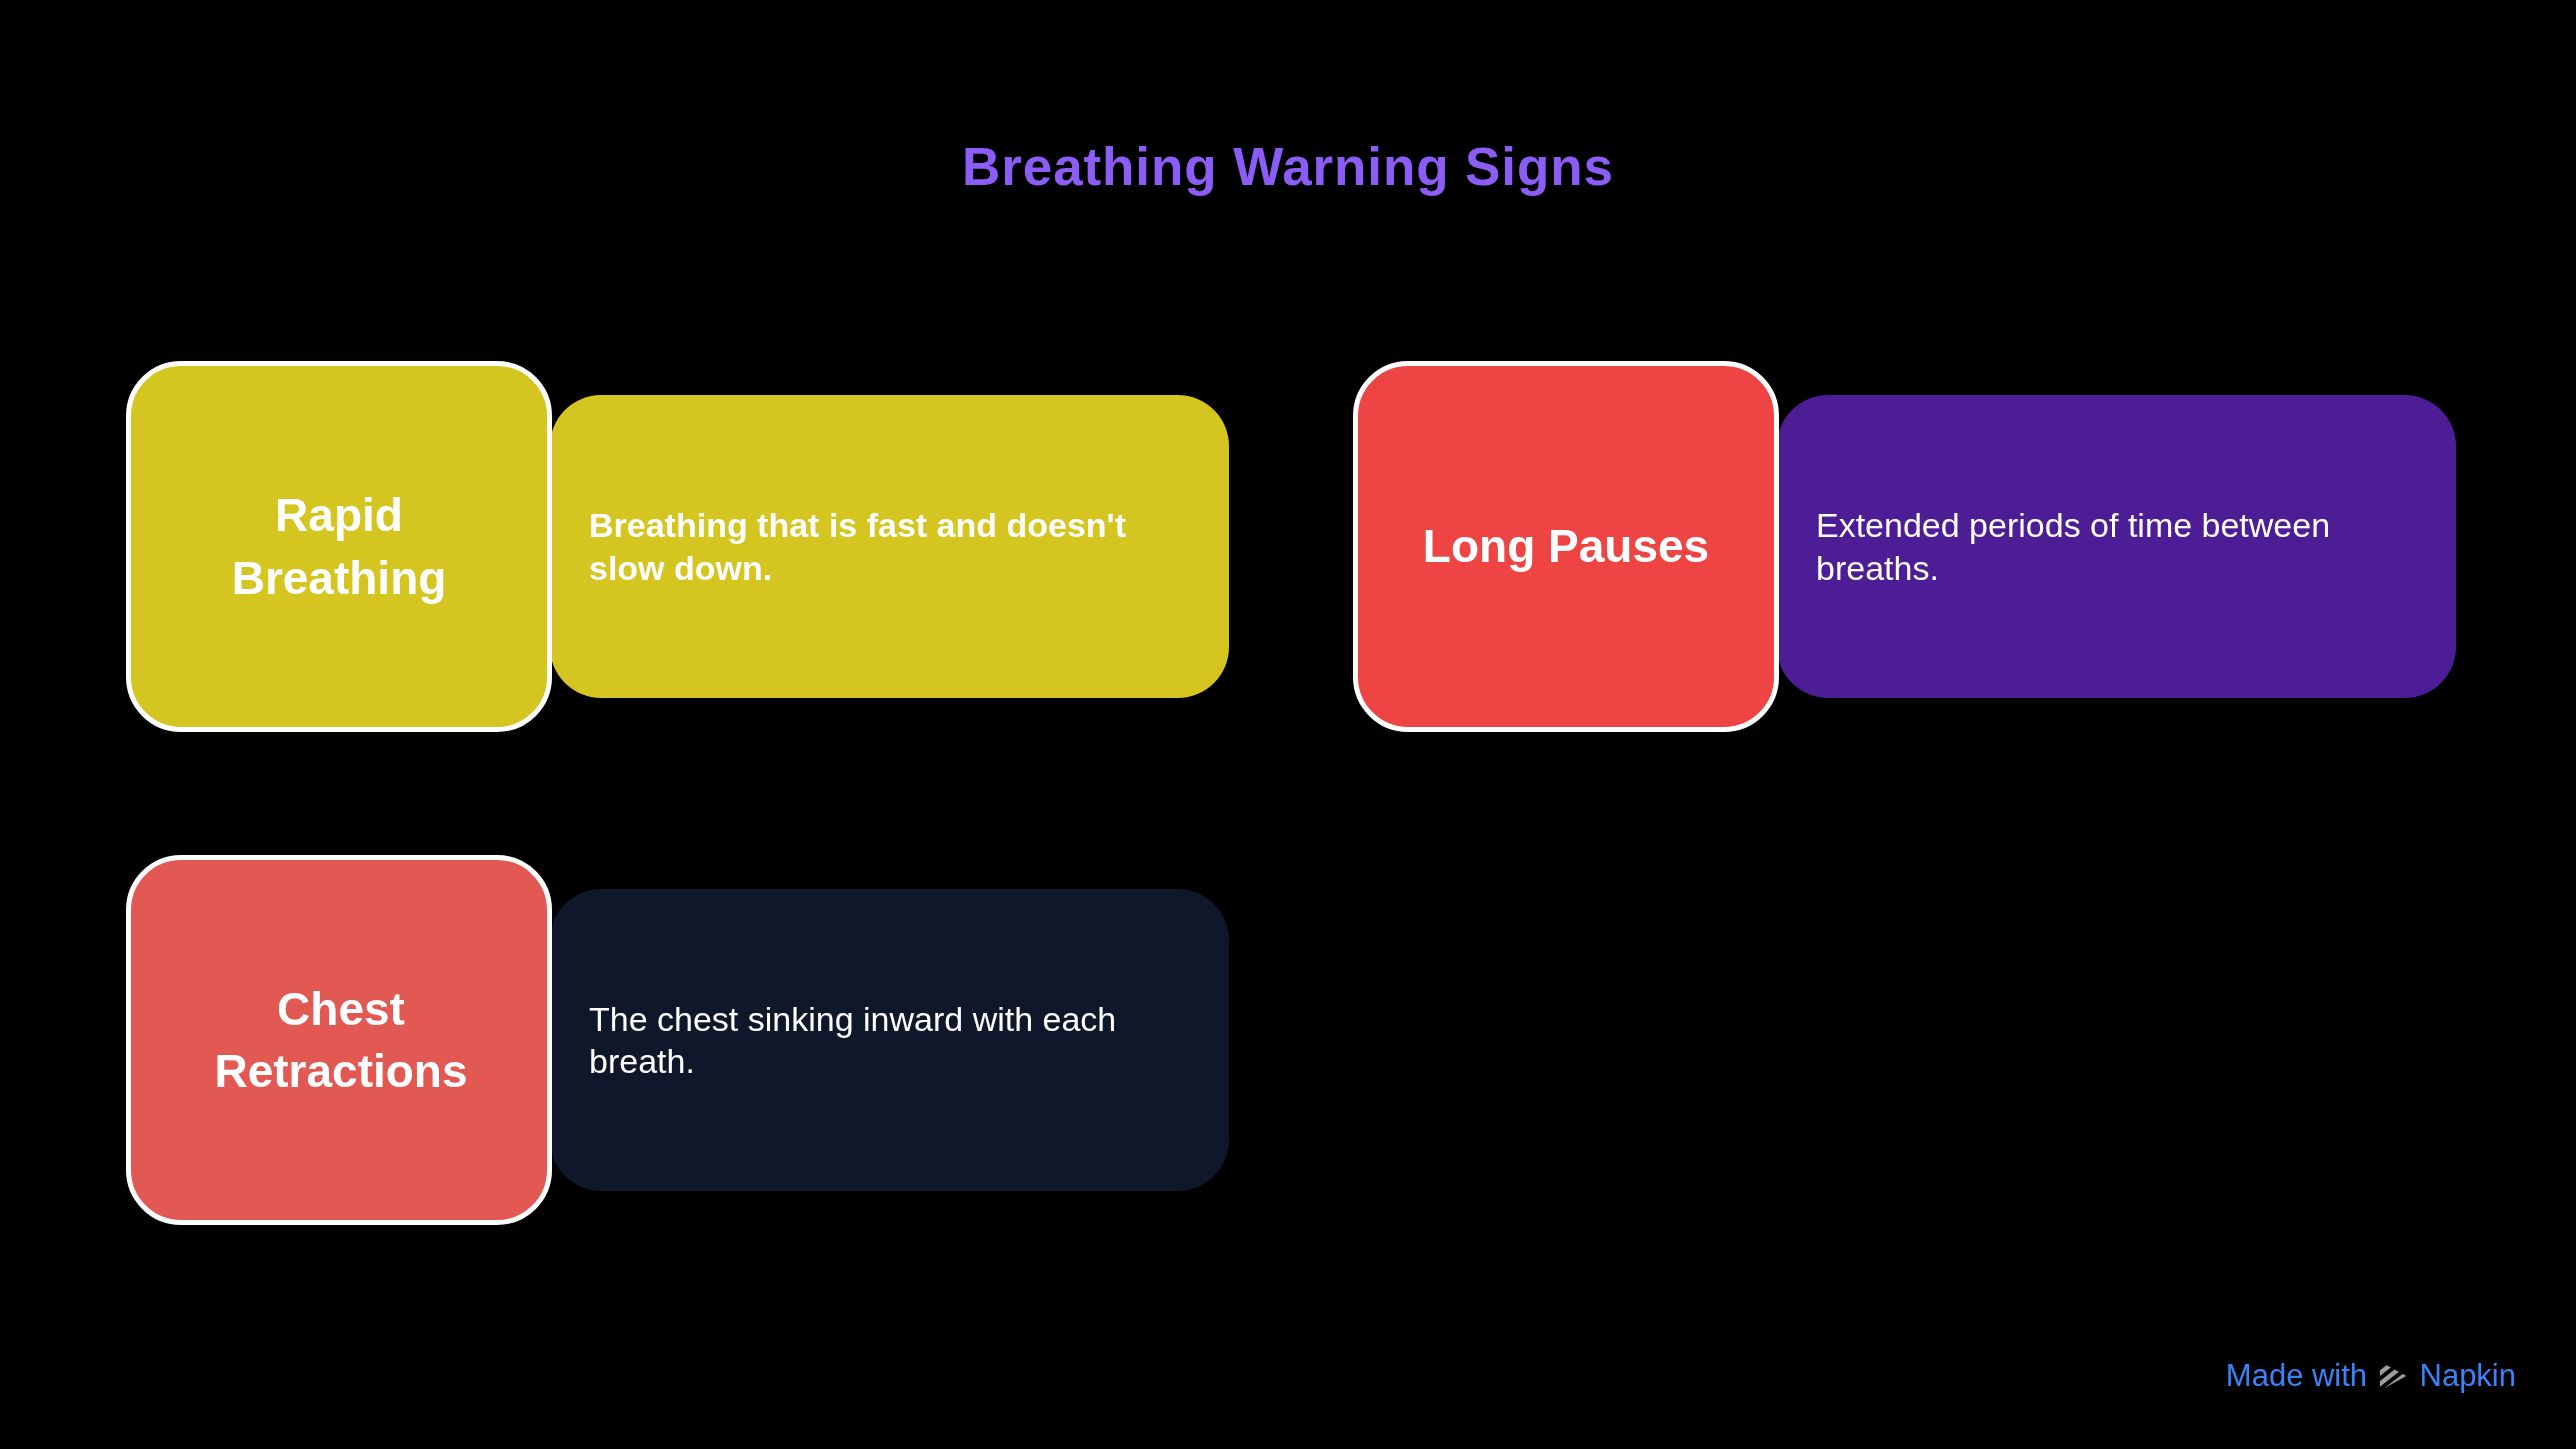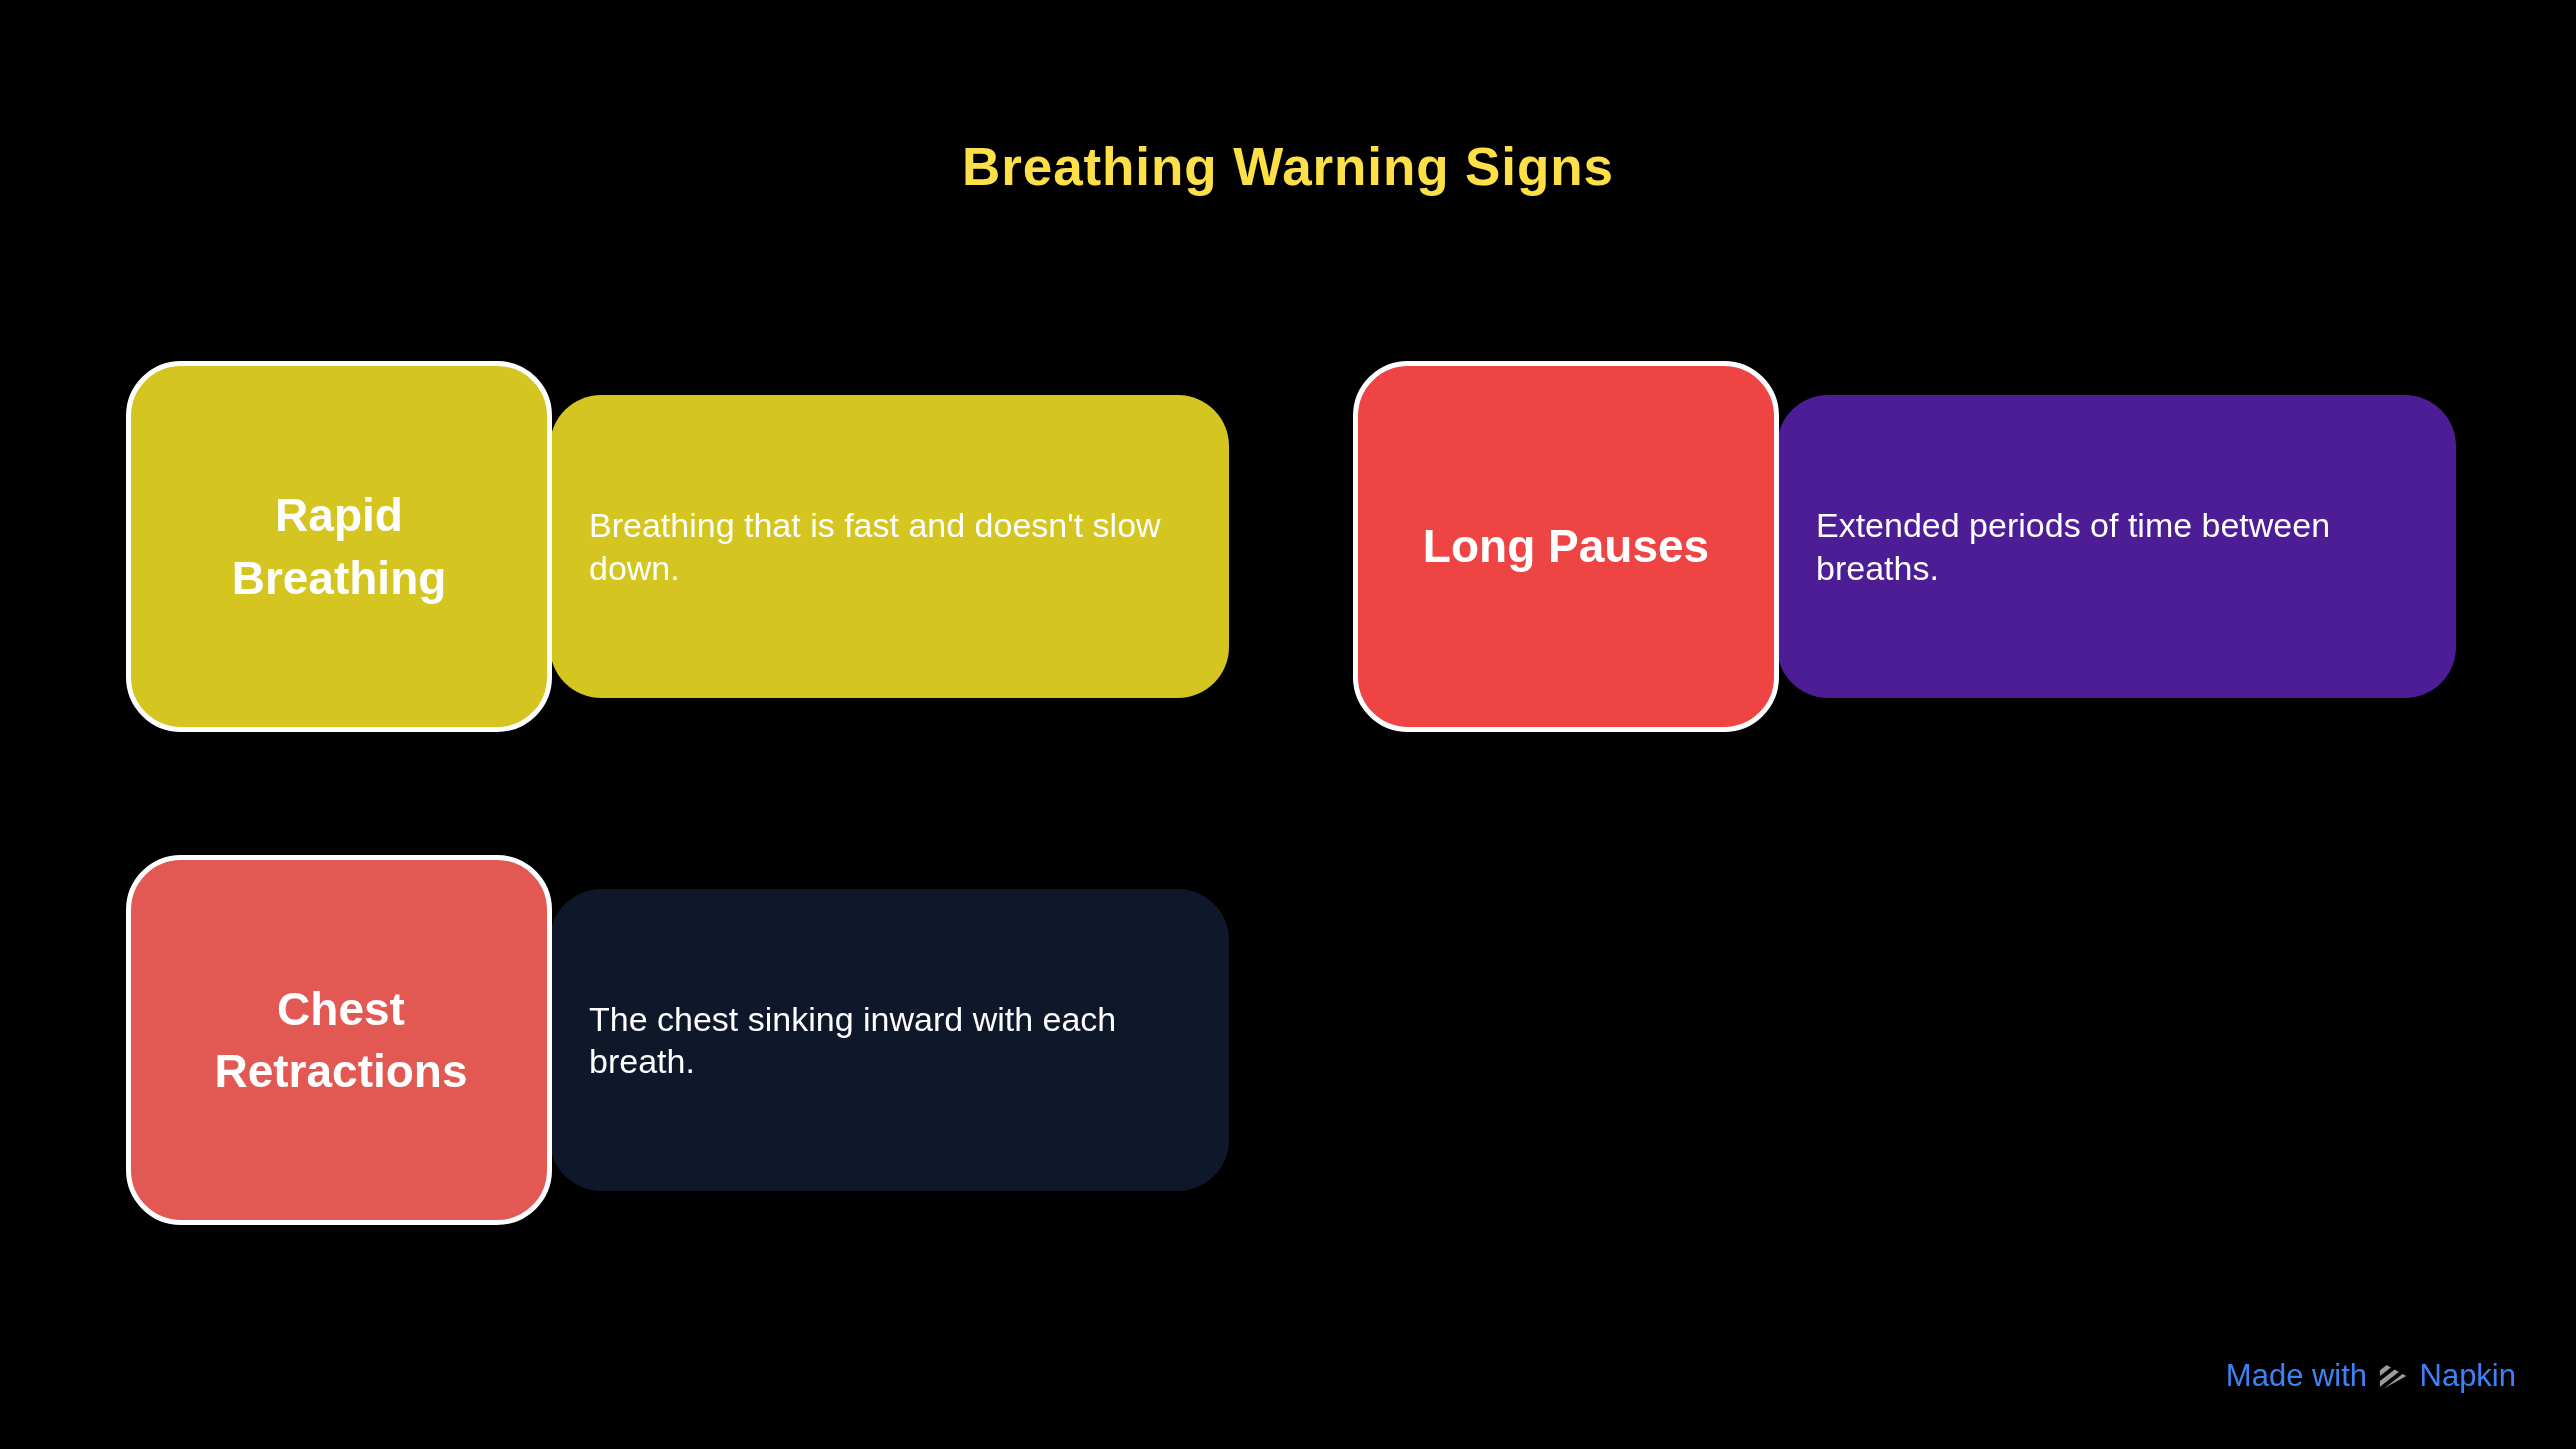--- a/index.html
+++ b/index.html
@@ -79,7 +79,7 @@
 
 <div class="canvas">
 
-  <div class="page-title" style="color: #fde047;">Breathing Warning Signs</div>
+  <div class="page-title" style="color: #8b5cf6;">Breathing Warning Signs</div>
 
   <div class="card">
     <div class="desc-box desc-1" style="background-color: rgb(212, 197, 33);">

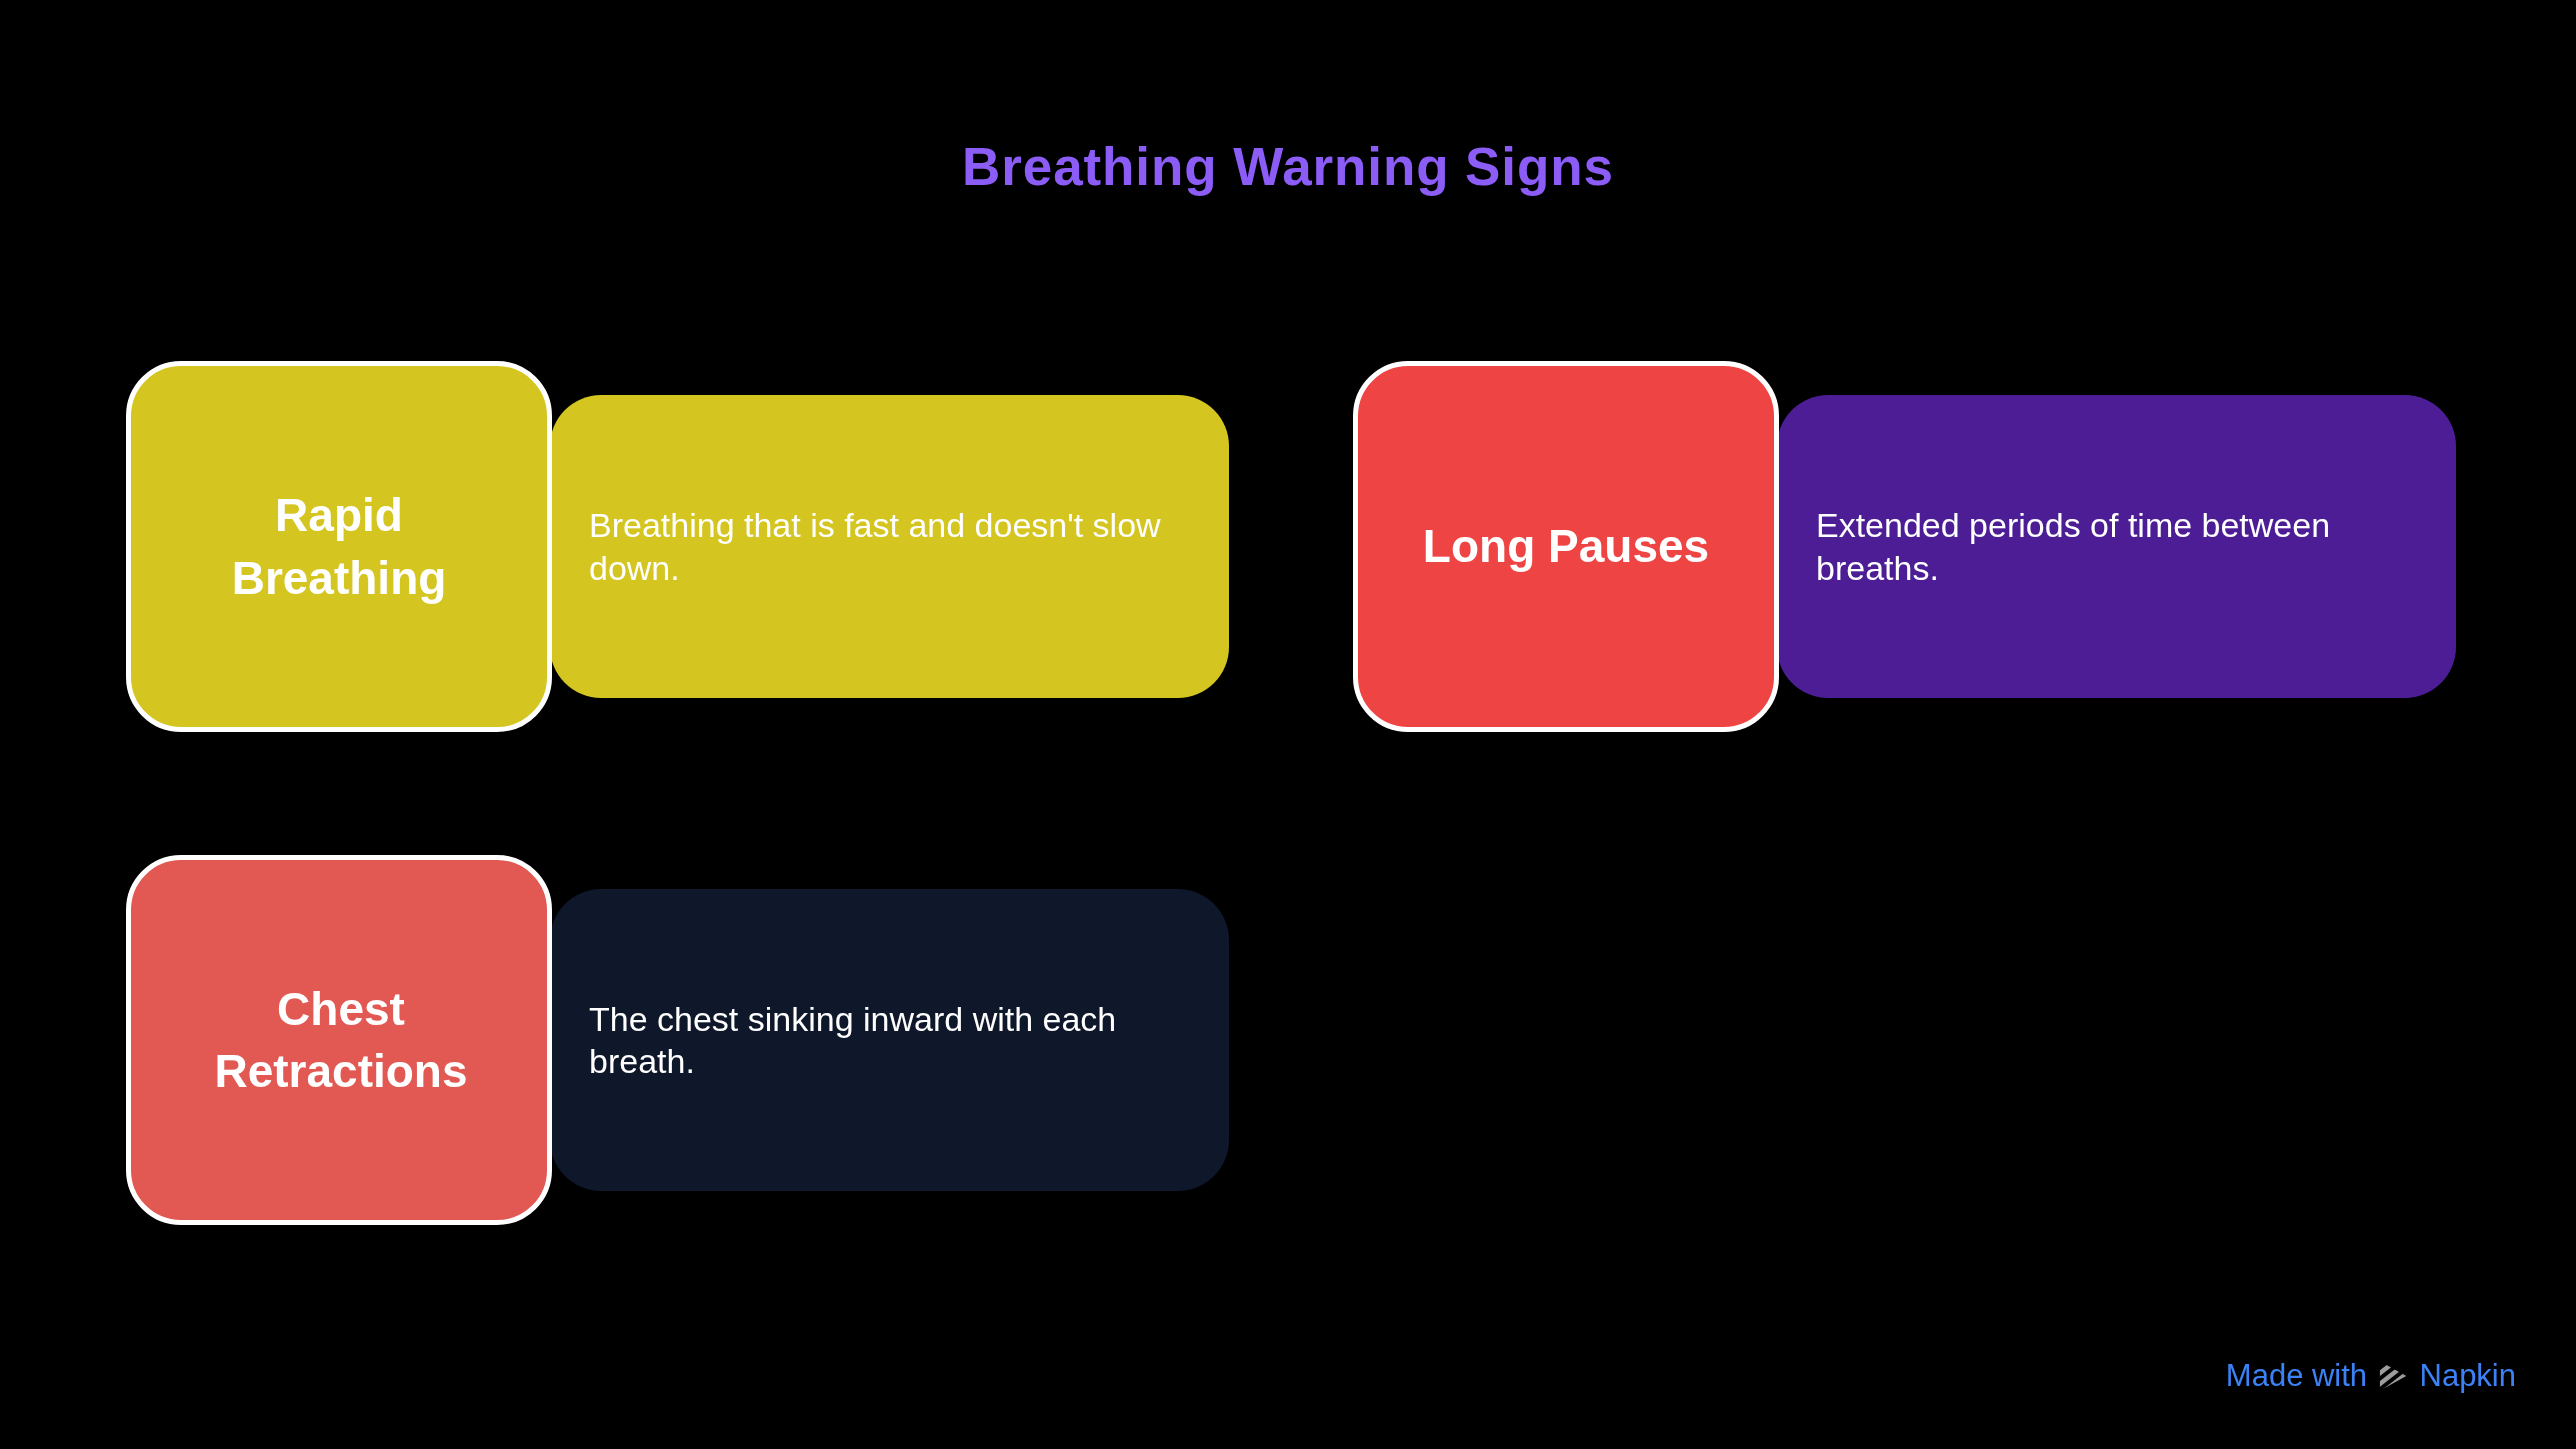--- a/index.html
+++ b/index.html
@@ -54,7 +54,7 @@
   }
   
   .badge-1 { left: 126px; top: 361px; width: 426px; height: 371px; text-align: center; }
-  .desc-1  { left: 550px; top: 395px; width: 679px; height: 303px; }
+  .desc-1  { left: 550px; top: 395px; width: 679px; height: 303px; font-weight: bold; }
   
   .badge-2 { left: 1353px; top: 361px; width: 426px; height: 371px; }
   .desc-2  { left: 1777px; top: 395px; width: 679px; height: 303px; }

